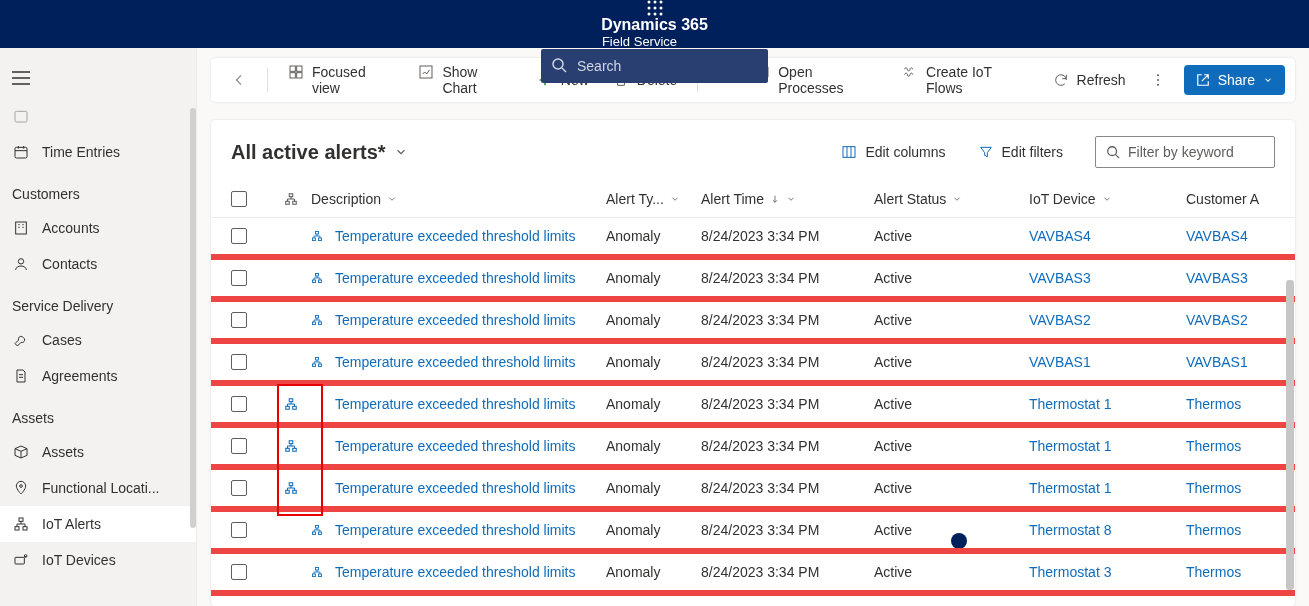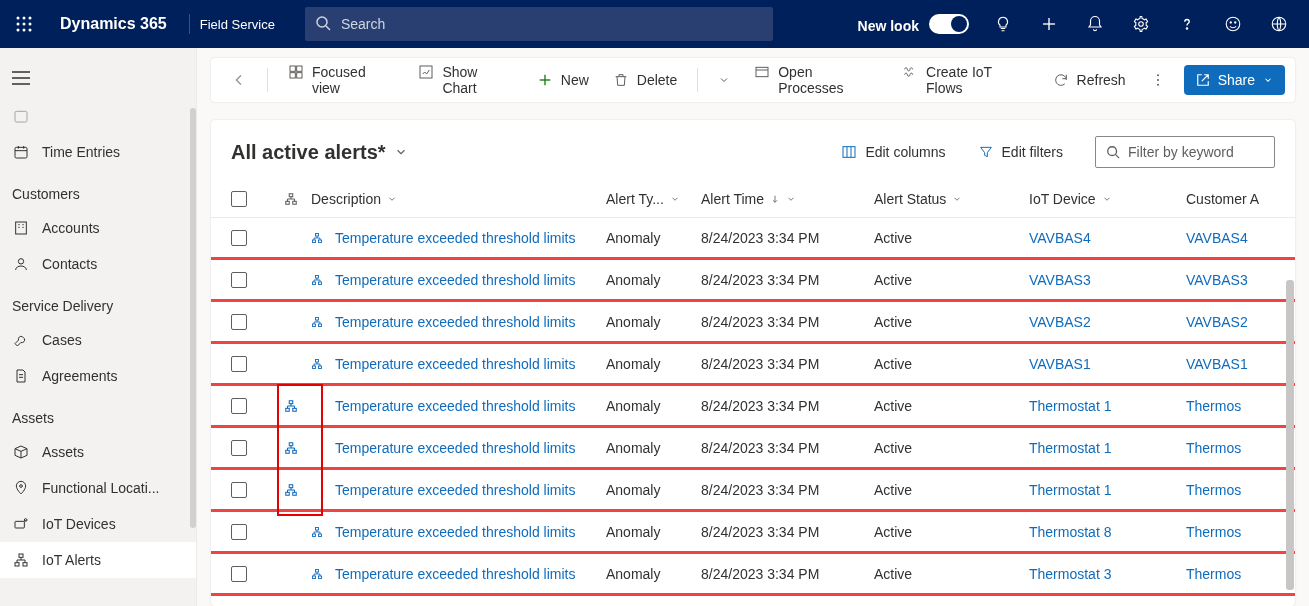--- a/index.html
+++ b/index.html
@@ -6,7 +6,7 @@
 body { width:1309px; height:606px; overflow:hidden; background:#faf9f8; font-size:14px; color:#323130; }
 
 
-.topbar { background:#00205b; height:48px; display:flex; align-items:center; color:#fff; }
+.topbar { background:#00205b; height:48px; display:flex; align-items:center; color:#fff;flex-direction:column; }
 .waffle { width:48px; height:48px; display:flex; align-items:center; justify-content:center; }
 .brand { font-size:16px; font-weight:600; padding:0 12px; }
 .divider-v { width:1px; height:20px; background:#355085; margin:0 10px; }

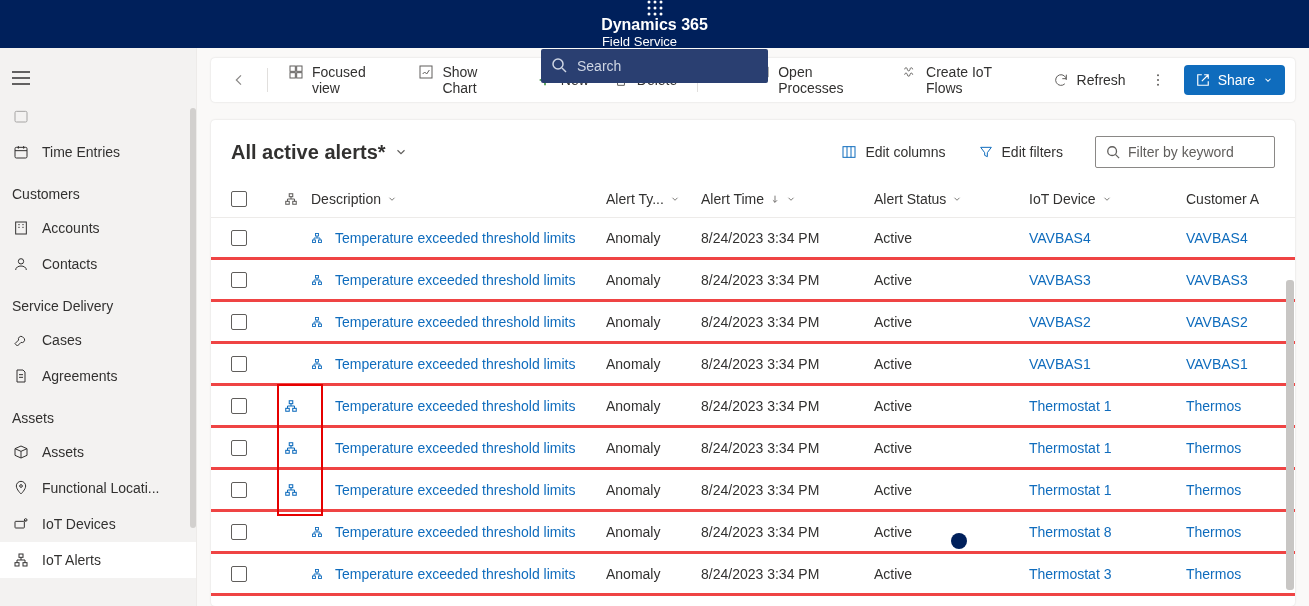--- a/index.html
+++ b/index.html
@@ -57,7 +57,7 @@
 
 .grid { flex:1; overflow:auto; position:relative;}
 .cols { display:flex; border-bottom:1px solid #edebe9; height:38px; align-items:center; padding:0 20px; color:#323130; font-weight:400; position:sticky; top:0; background:#fff; }
-.row { display:flex; border-bottom:3px solid #ef4444; height:42px; align-items:center; padding:0 20px; }
+.row { display:flex; border-bottom:6px solid #ef4444; height:42px; align-items:center; padding:0 20px; }
 .c-check { width:40px; }
 .c-hier { width:40px; display:flex; justify-content:center; }
 .c-desc  { width:295px; display:flex; align-items:center; gap:12px;}

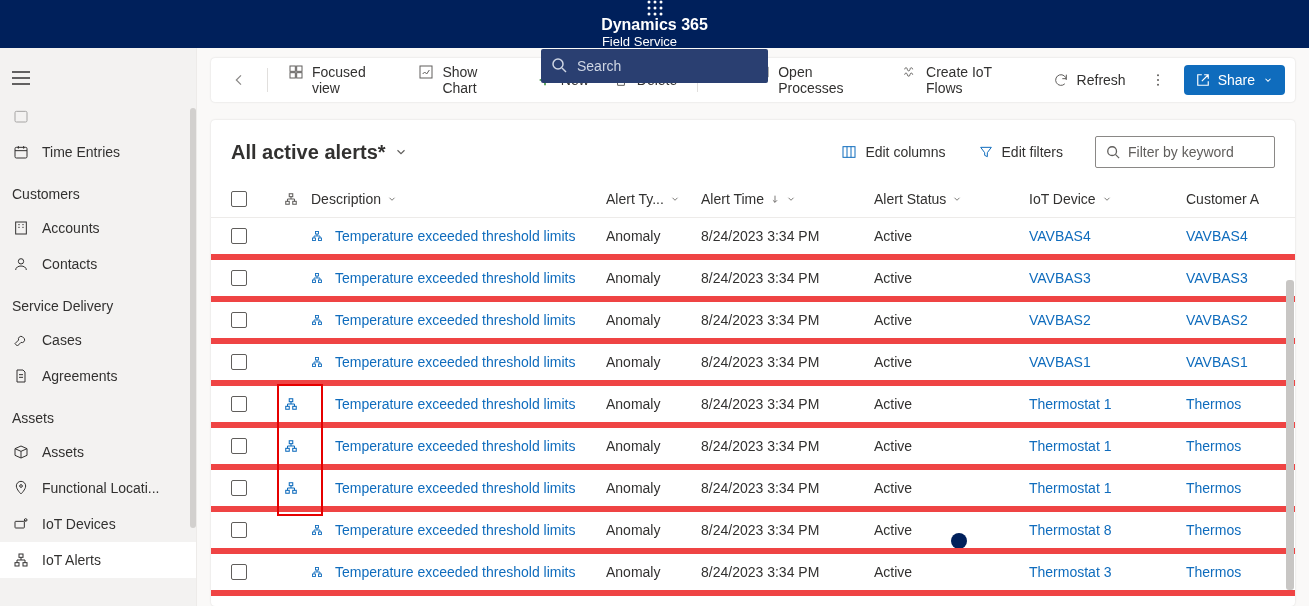--- a/index.html
+++ b/index.html
@@ -250,16 +250,6 @@
           </span>
         <span class="lbl">Functional Locati...</span>
       </div>
-      <div class="nav-item">
-        <span class="ico">
-            <svg width="16" height="16" viewBox="0 0 24 24" fill="none" stroke="#323130" stroke-width="1.5">
-              <rect x="3" y="8" width="14" height="10" rx="1"></rect>
-              <circle cx="19" cy="6" r="2"></circle>
-              <path d="M17 8l2-2"></path>
-            </svg>
-          </span>
-        <span class="lbl">IoT Devices</span>
-      </div>
       <div class="nav-item selected">
         <span class="ico">
             <svg width="16" height="16" viewBox="0 0 24 24" fill="none" stroke="#323130" stroke-width="1.5">
@@ -273,6 +263,16 @@
             </svg>
           </span>
         <span class="lbl">IoT Alerts</span>
+      </div>
+      <div class="nav-item">
+        <span class="ico">
+            <svg width="16" height="16" viewBox="0 0 24 24" fill="none" stroke="#323130" stroke-width="1.5">
+              <rect x="3" y="8" width="14" height="10" rx="1"></rect>
+              <circle cx="19" cy="6" r="2"></circle>
+              <path d="M17 8l2-2"></path>
+            </svg>
+          </span>
+        <span class="lbl">IoT Devices</span>
       </div>
     </div>
     <div class="sidebar-scroll"></div>

